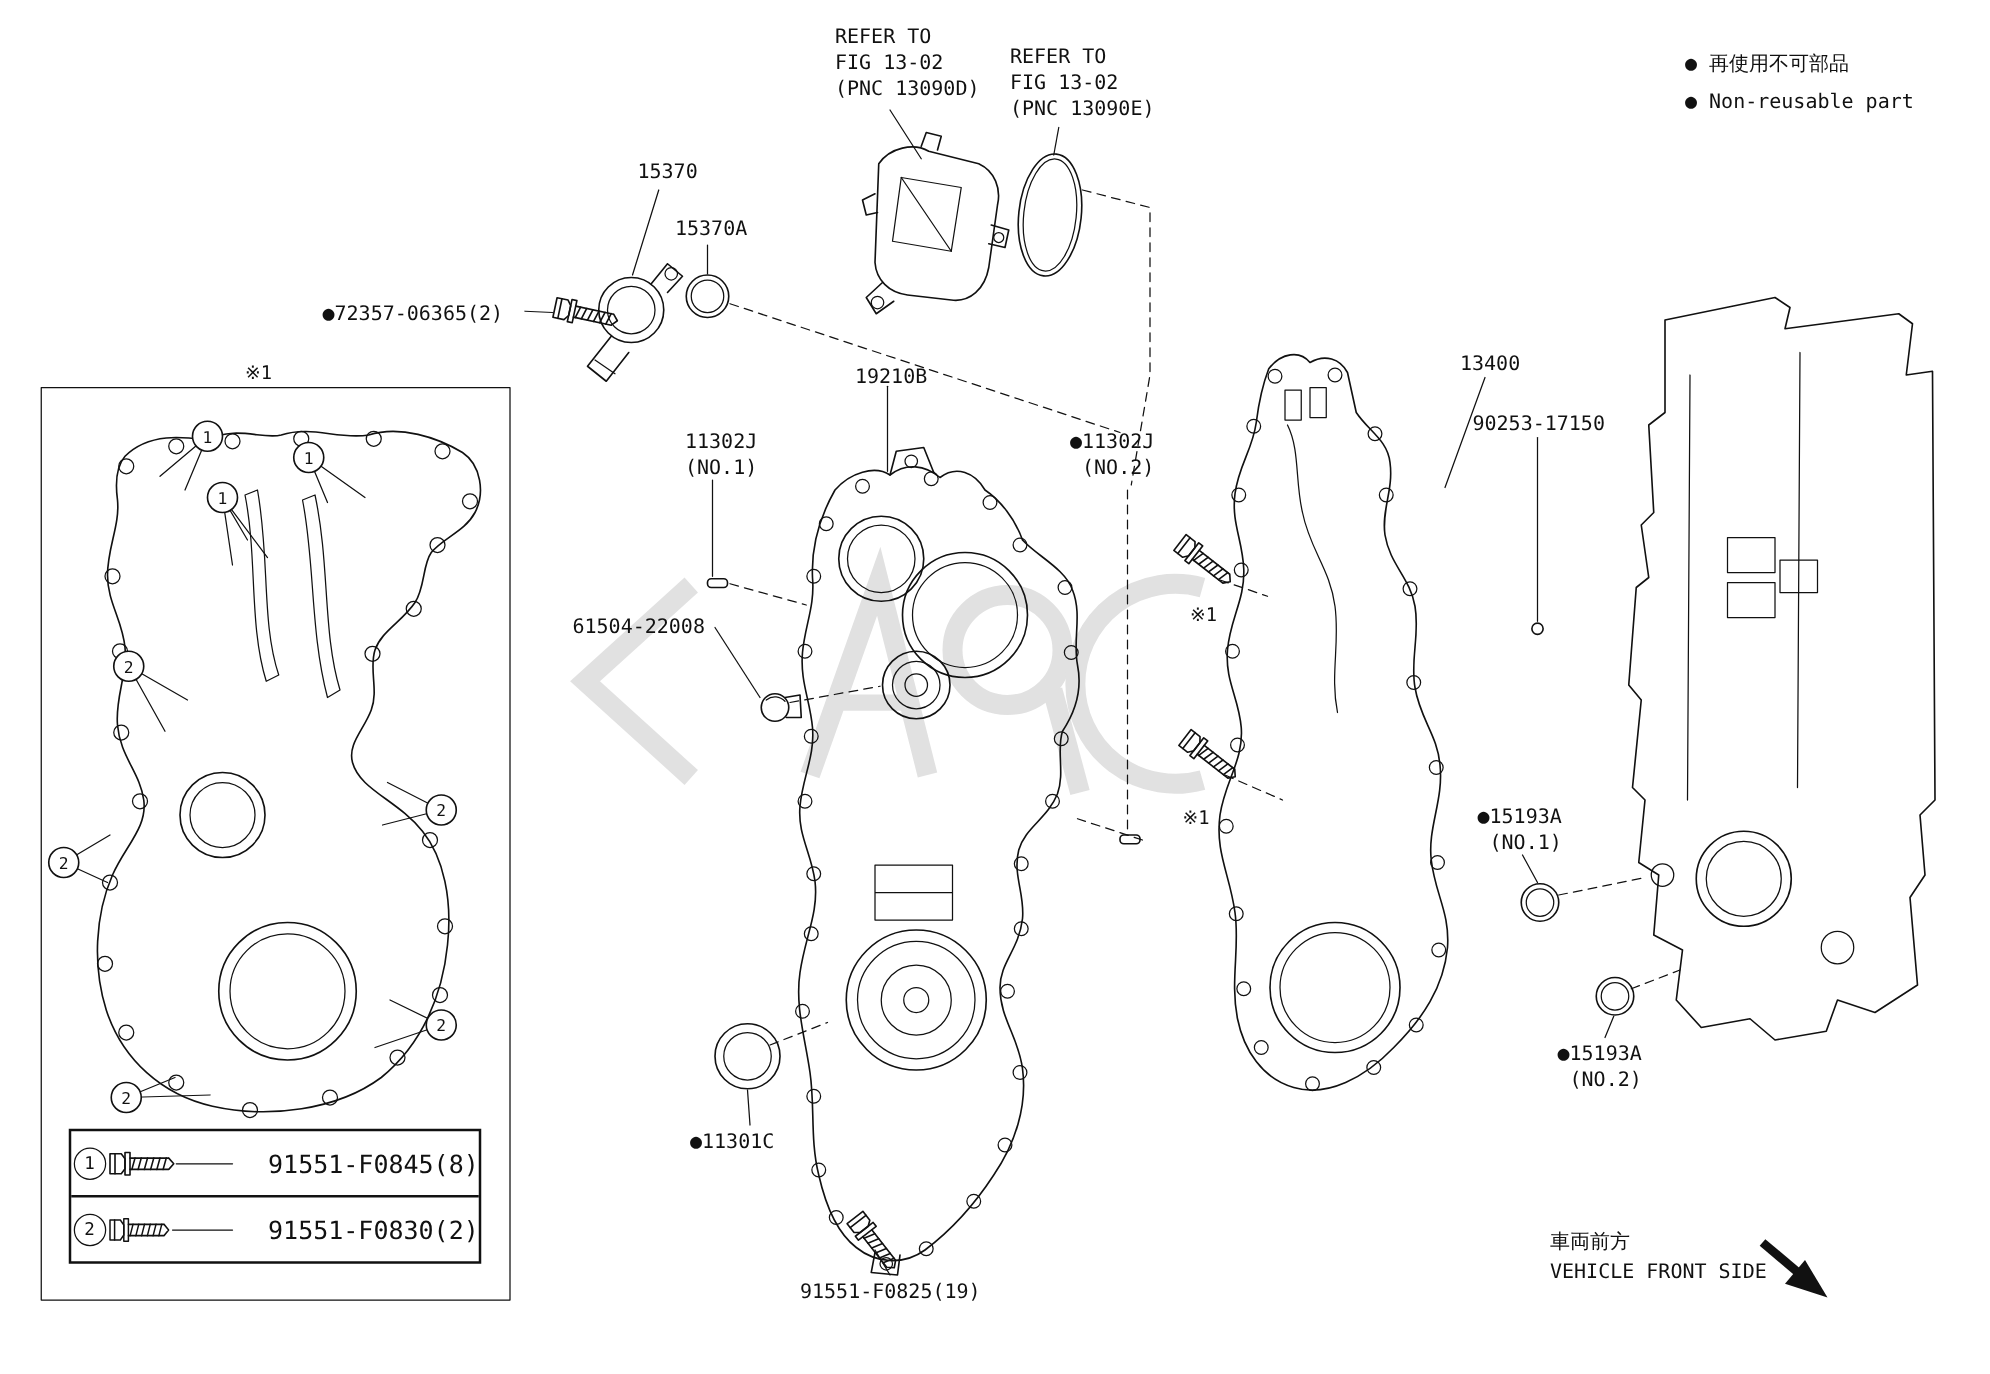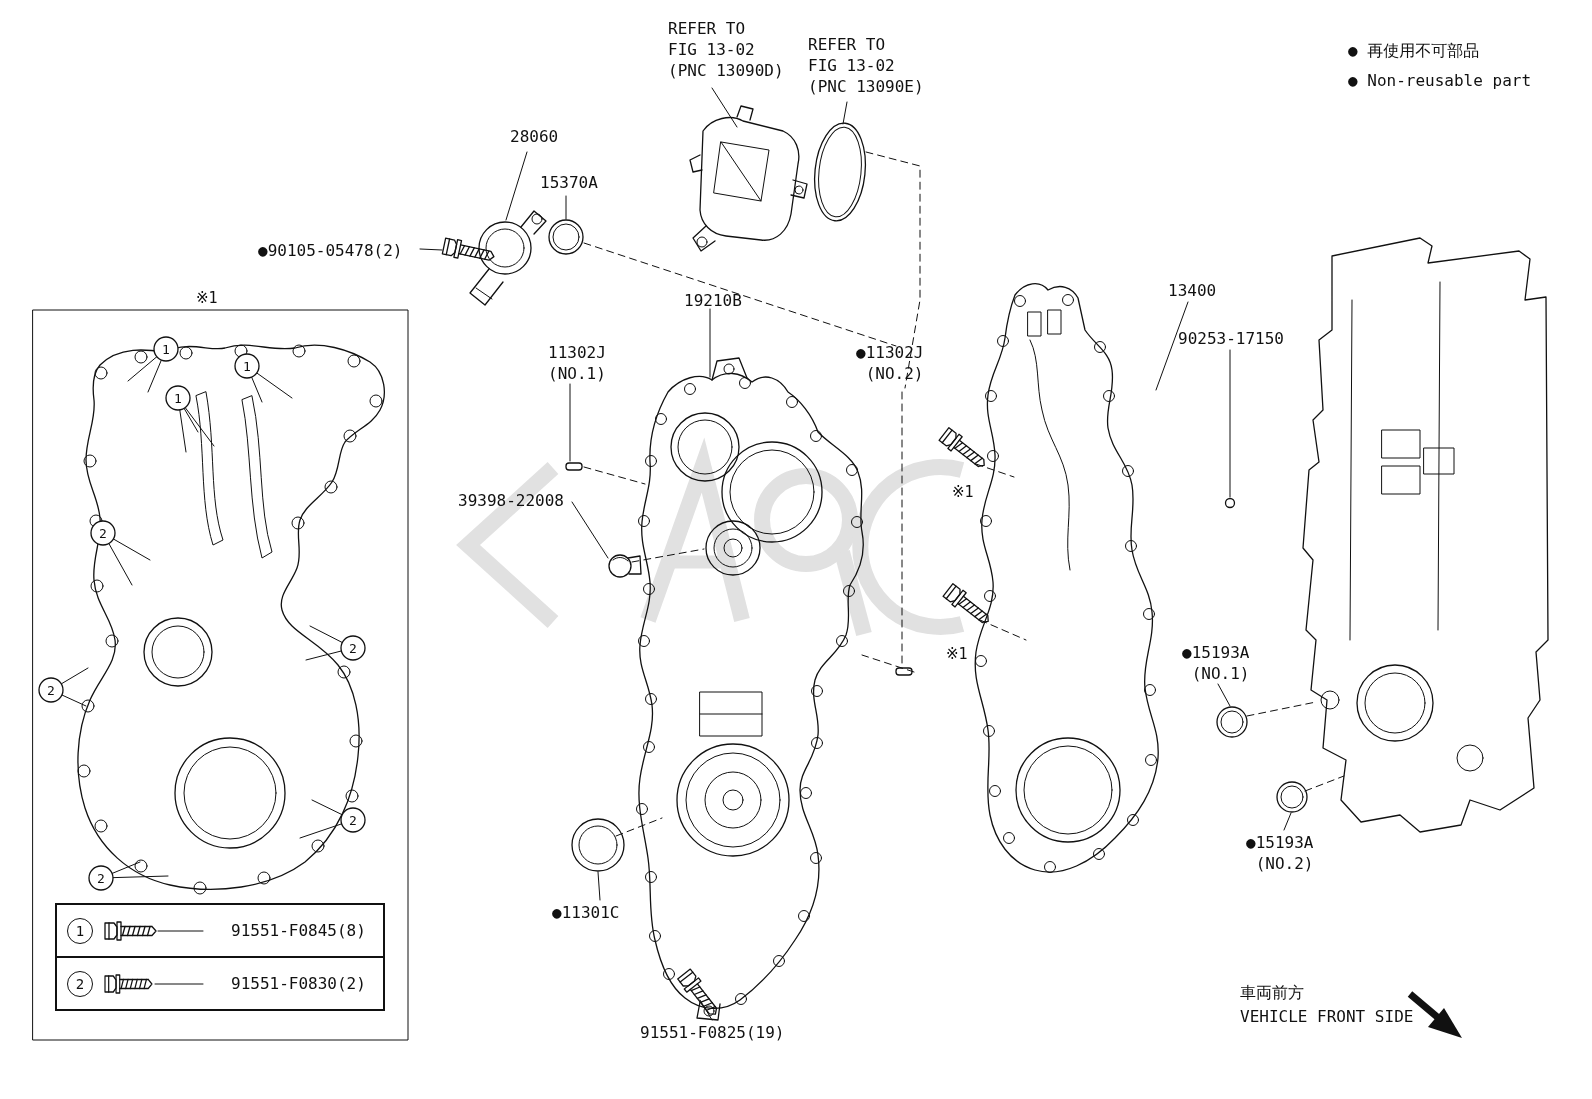--- a/index.html
+++ b/index.html
@@ -328,7 +328,7 @@
 <div class="lbl" style="left:1348px;top:40px">● 再使用不可部品</div>
 <div class="lbl" style="left:1348px;top:70px">● Non-reusable part</div>
 
-<div class="lbl" style="left:510px;top:126px">28060</div>
+<div class="lbl" style="left:510px;top:126px">15370</div>
 <div class="lbl" style="left:540px;top:172px">15370A</div>
 <div class="lbl" style="left:258px;top:240px">●90105-05478(2)</div>
 <div class="lbl small" style="left:196px;top:288px">※1</div>

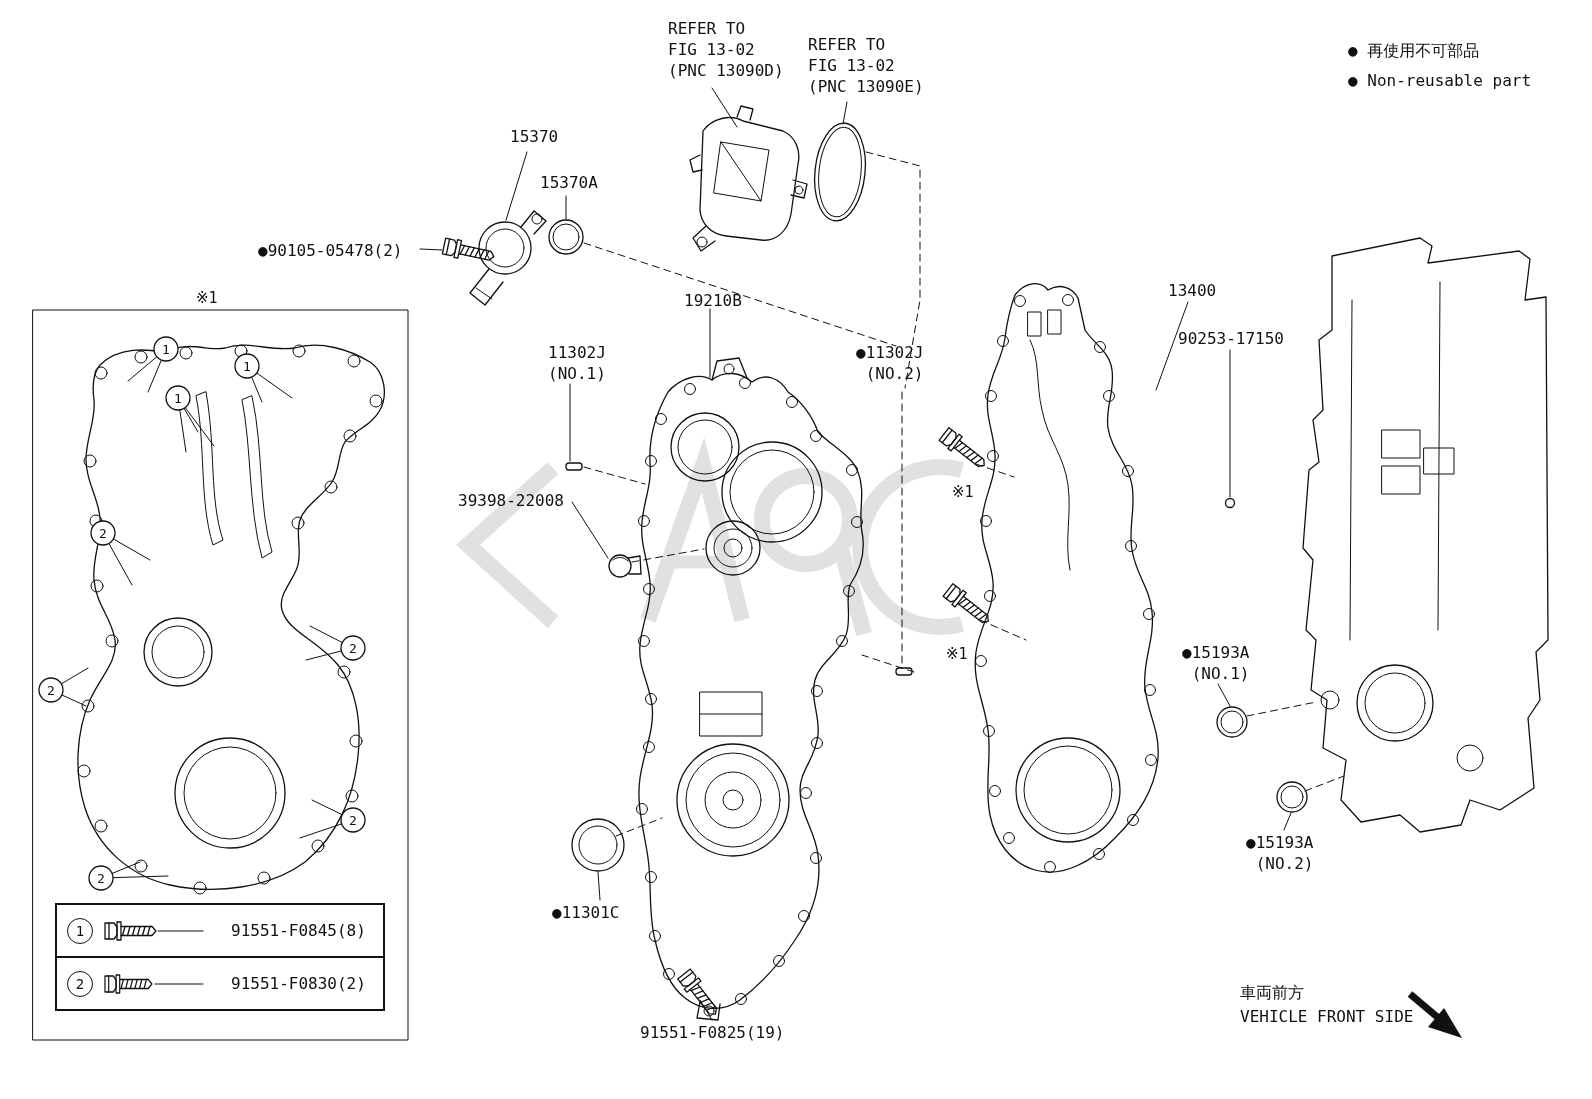--- a/index.html
+++ b/index.html
@@ -330,7 +330,7 @@
 
 <div class="lbl" style="left:510px;top:126px">15370</div>
 <div class="lbl" style="left:540px;top:172px">15370A</div>
-<div class="lbl" style="left:258px;top:240px">●90105-05478(2)</div>
+<div class="lbl" style="left:258px;top:240px">●72357-06365(2)</div>
 <div class="lbl small" style="left:196px;top:288px">※1</div>
 <div class="lbl" style="left:684px;top:290px">19210B</div>
 <div class="lbl" style="left:548px;top:342px">11302J

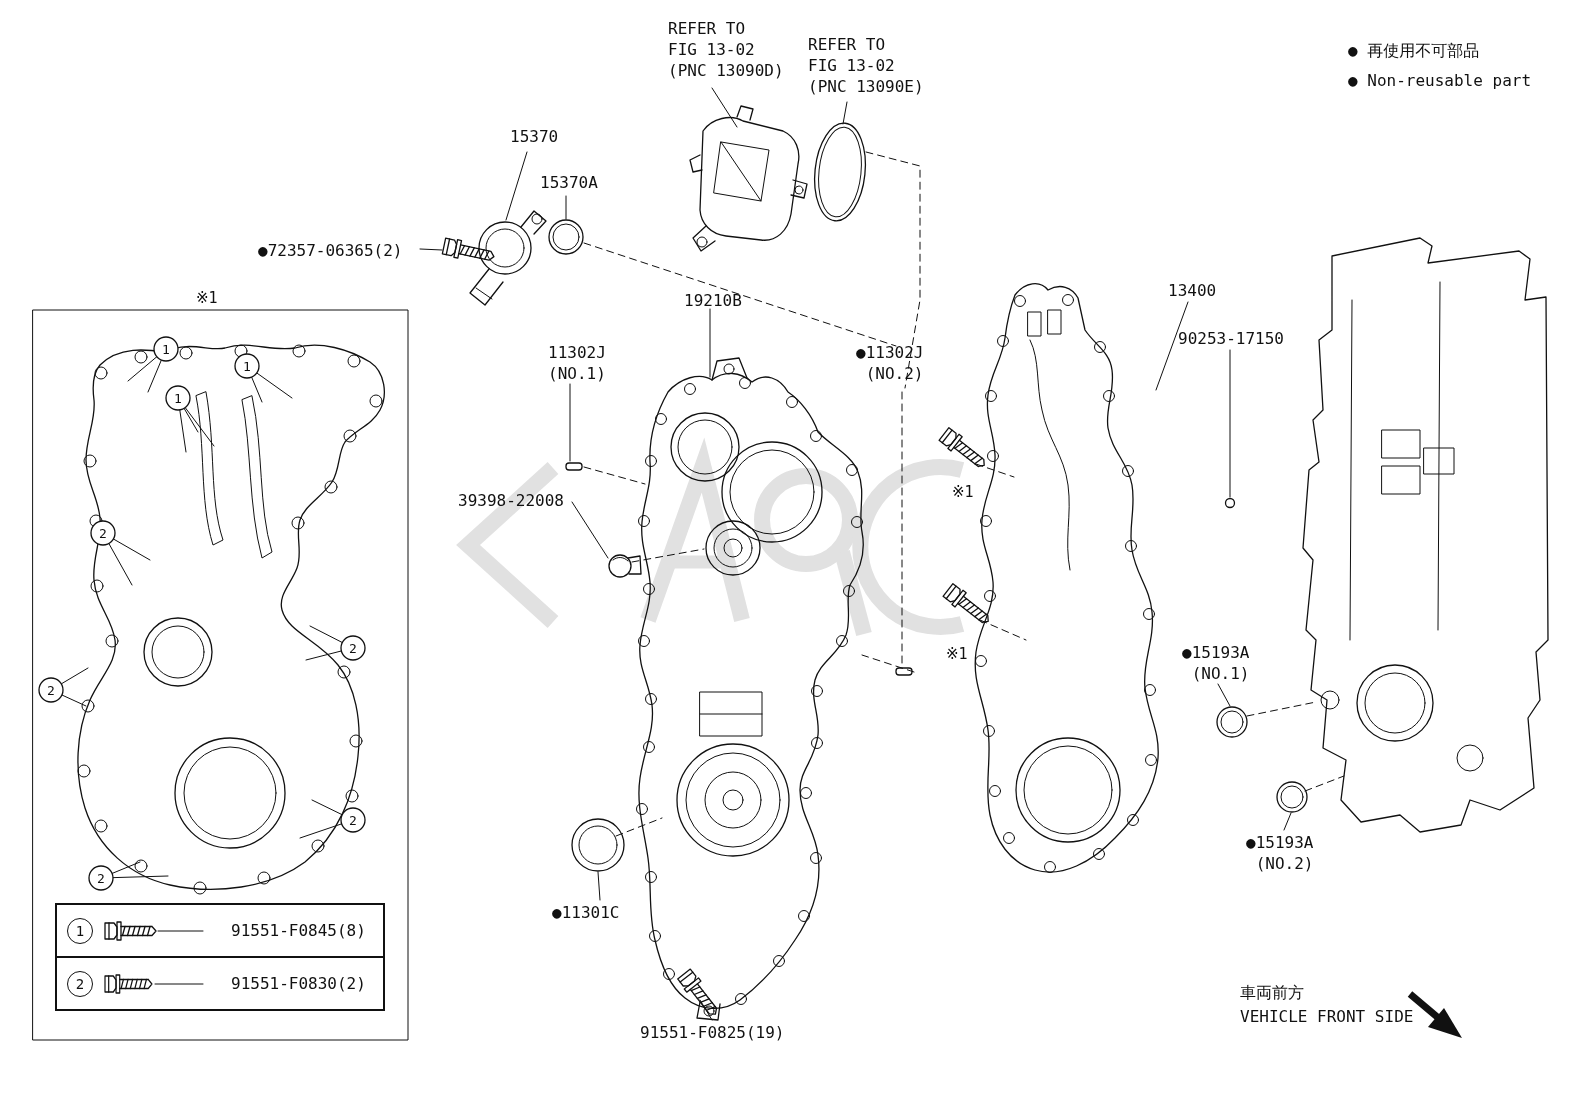--- a/index.html
+++ b/index.html
@@ -339,7 +339,7 @@
  (NO.2)</div>
 <div class="lbl" style="left:1168px;top:280px">13400</div>
 <div class="lbl" style="left:1178px;top:328px">90253-17150</div>
-<div class="lbl" style="left:458px;top:490px">39398-22008</div>
+<div class="lbl" style="left:458px;top:490px">61504-22008</div>
 <div class="lbl small" style="left:952px;top:482px">※1</div>
 <div class="lbl small" style="left:946px;top:644px">※1</div>
 <div class="lbl" style="left:1182px;top:642px">●15193A

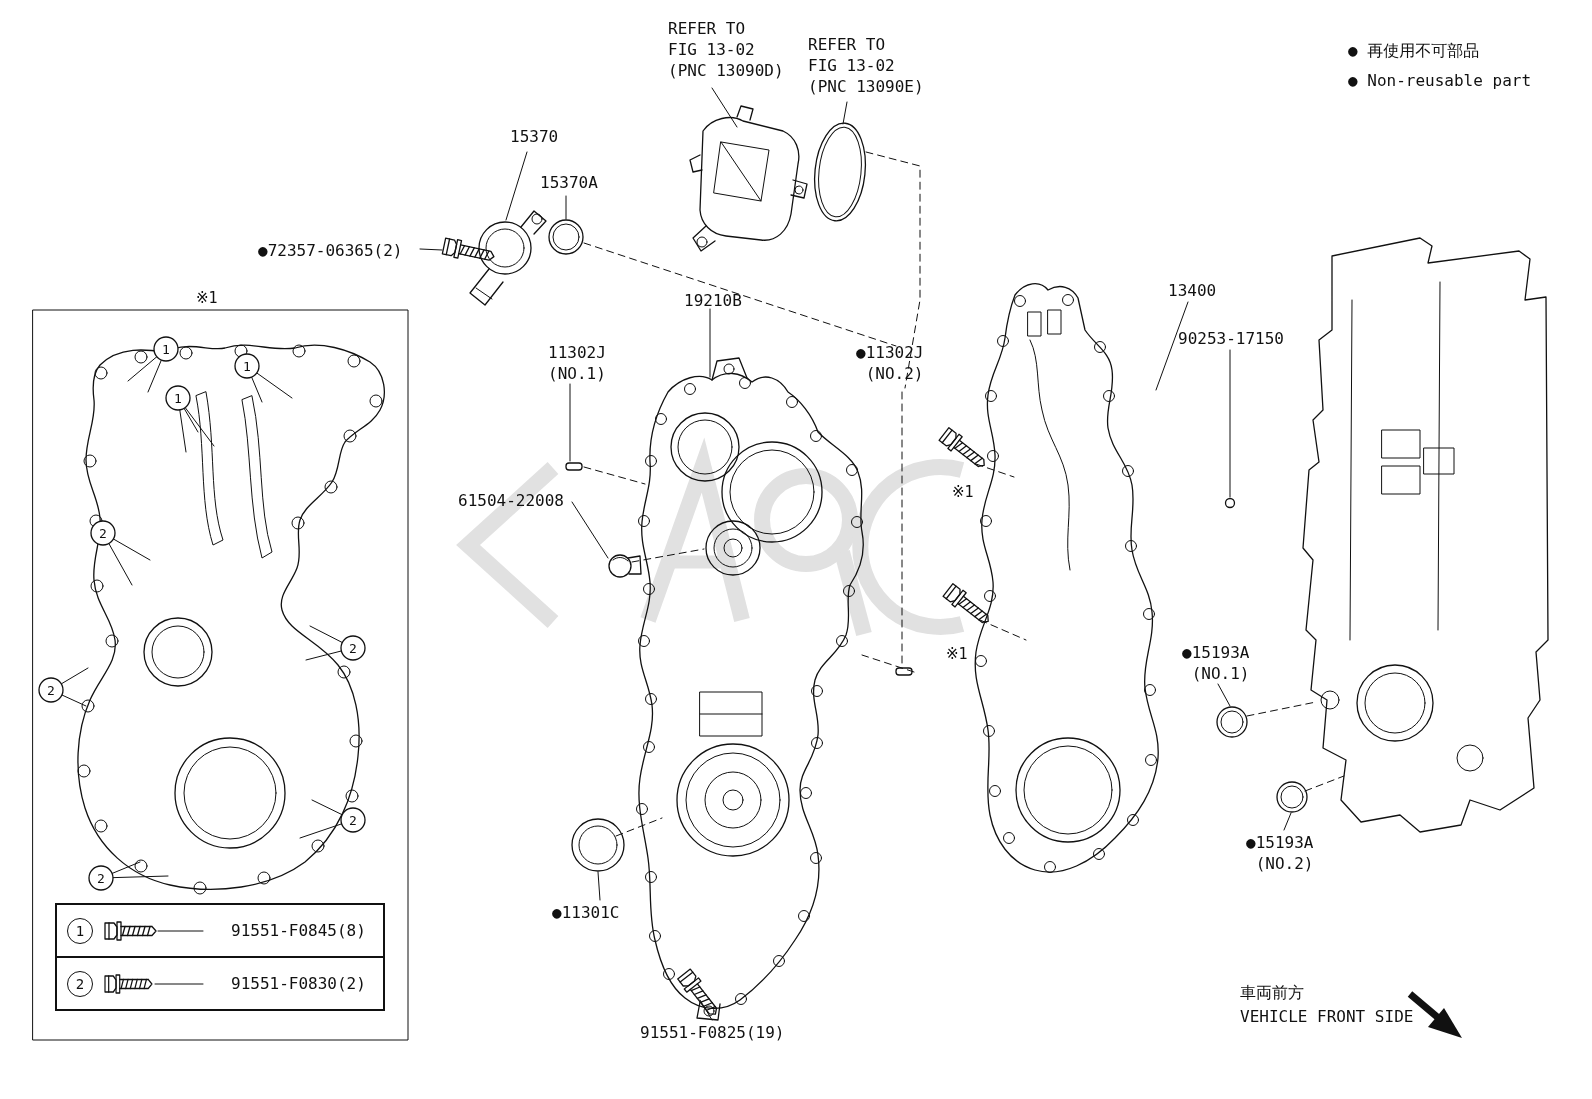--- a/index.html
+++ b/index.html
@@ -24,7 +24,7 @@
   .circled{width:24px;height:24px;border:1.6px solid #111;border-radius:50%;display:flex;
            align-items:center;justify-content:center;font-size:14px;background:#fff}
   .legend-icon{width:128px;height:34px;flex:none}
-  .legend-part{font-size:16px;white-space:pre}
+  .legend-part{font-size:20px;white-space:pre}
 </style>
 </head>
 <body>

